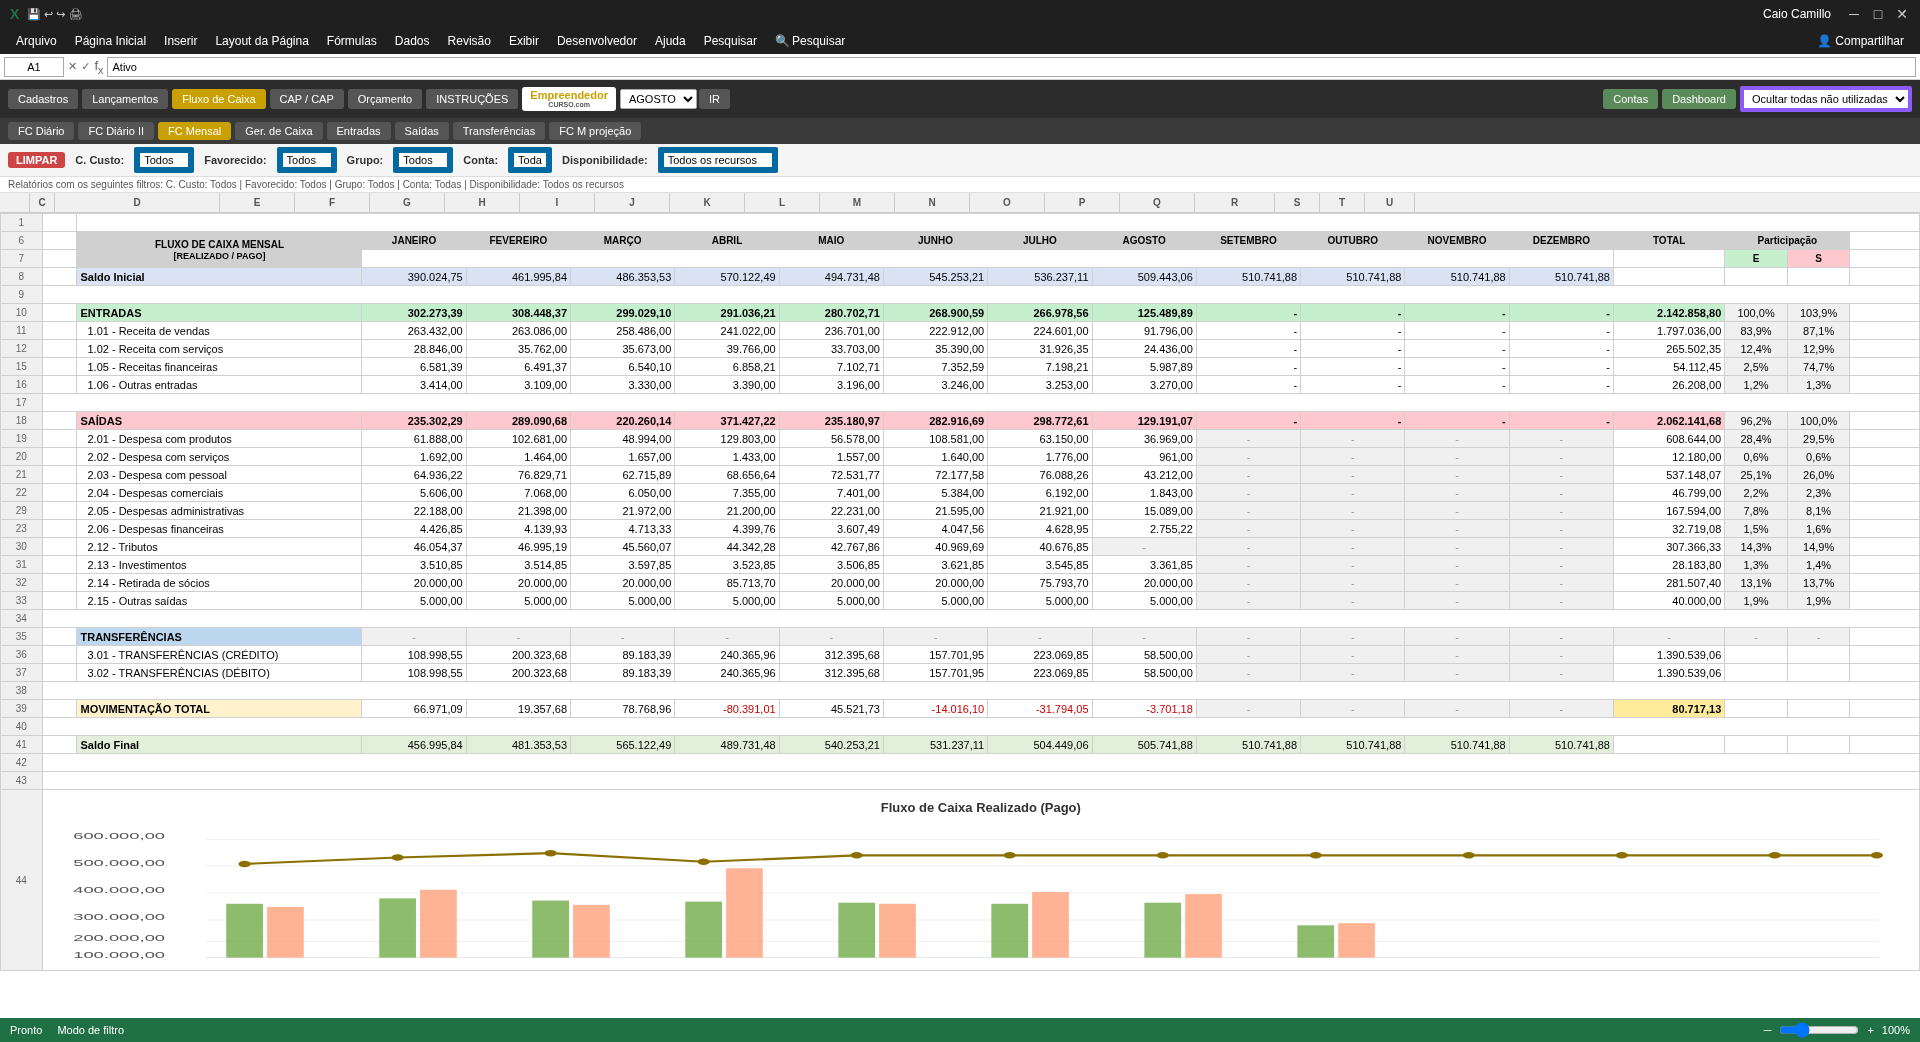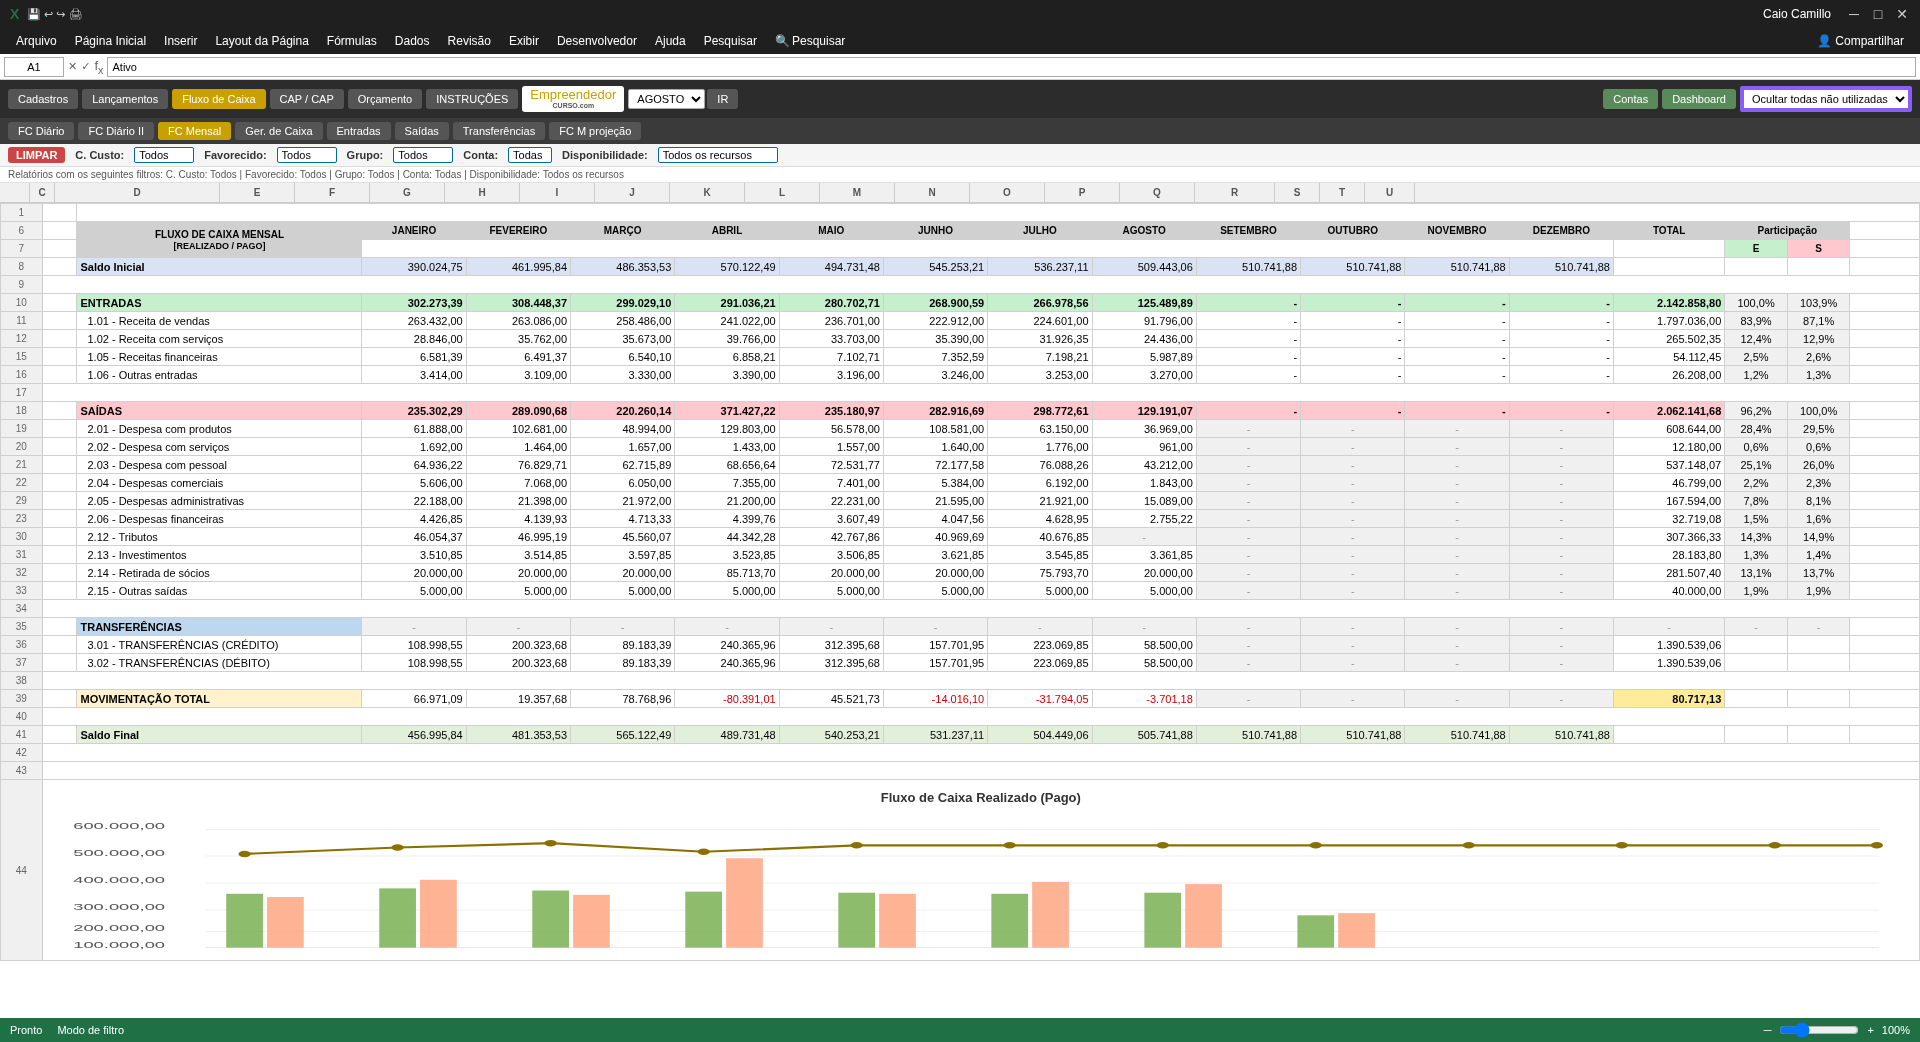--- a/index.html
+++ b/index.html
@@ -354,7 +354,7 @@
   <button class="ribbon-btn ribbon-btn-default">Orçamento</button>
   <button class="ribbon-btn ribbon-btn-default">INSTRUÇÕES</button>
   <div class="ribbon-logo">
-    <span style="font-size:13px;font-weight:normal;color:#c8a000;">Empreendedor</span>
+    <span style="font-size:11px;font-weight:bold;color:#c8a000;">Empreendedor</span>
     <span style="font-size:7px;color:#555;">CURSO.com</span>
   </div>
   <div class="ribbon-month">

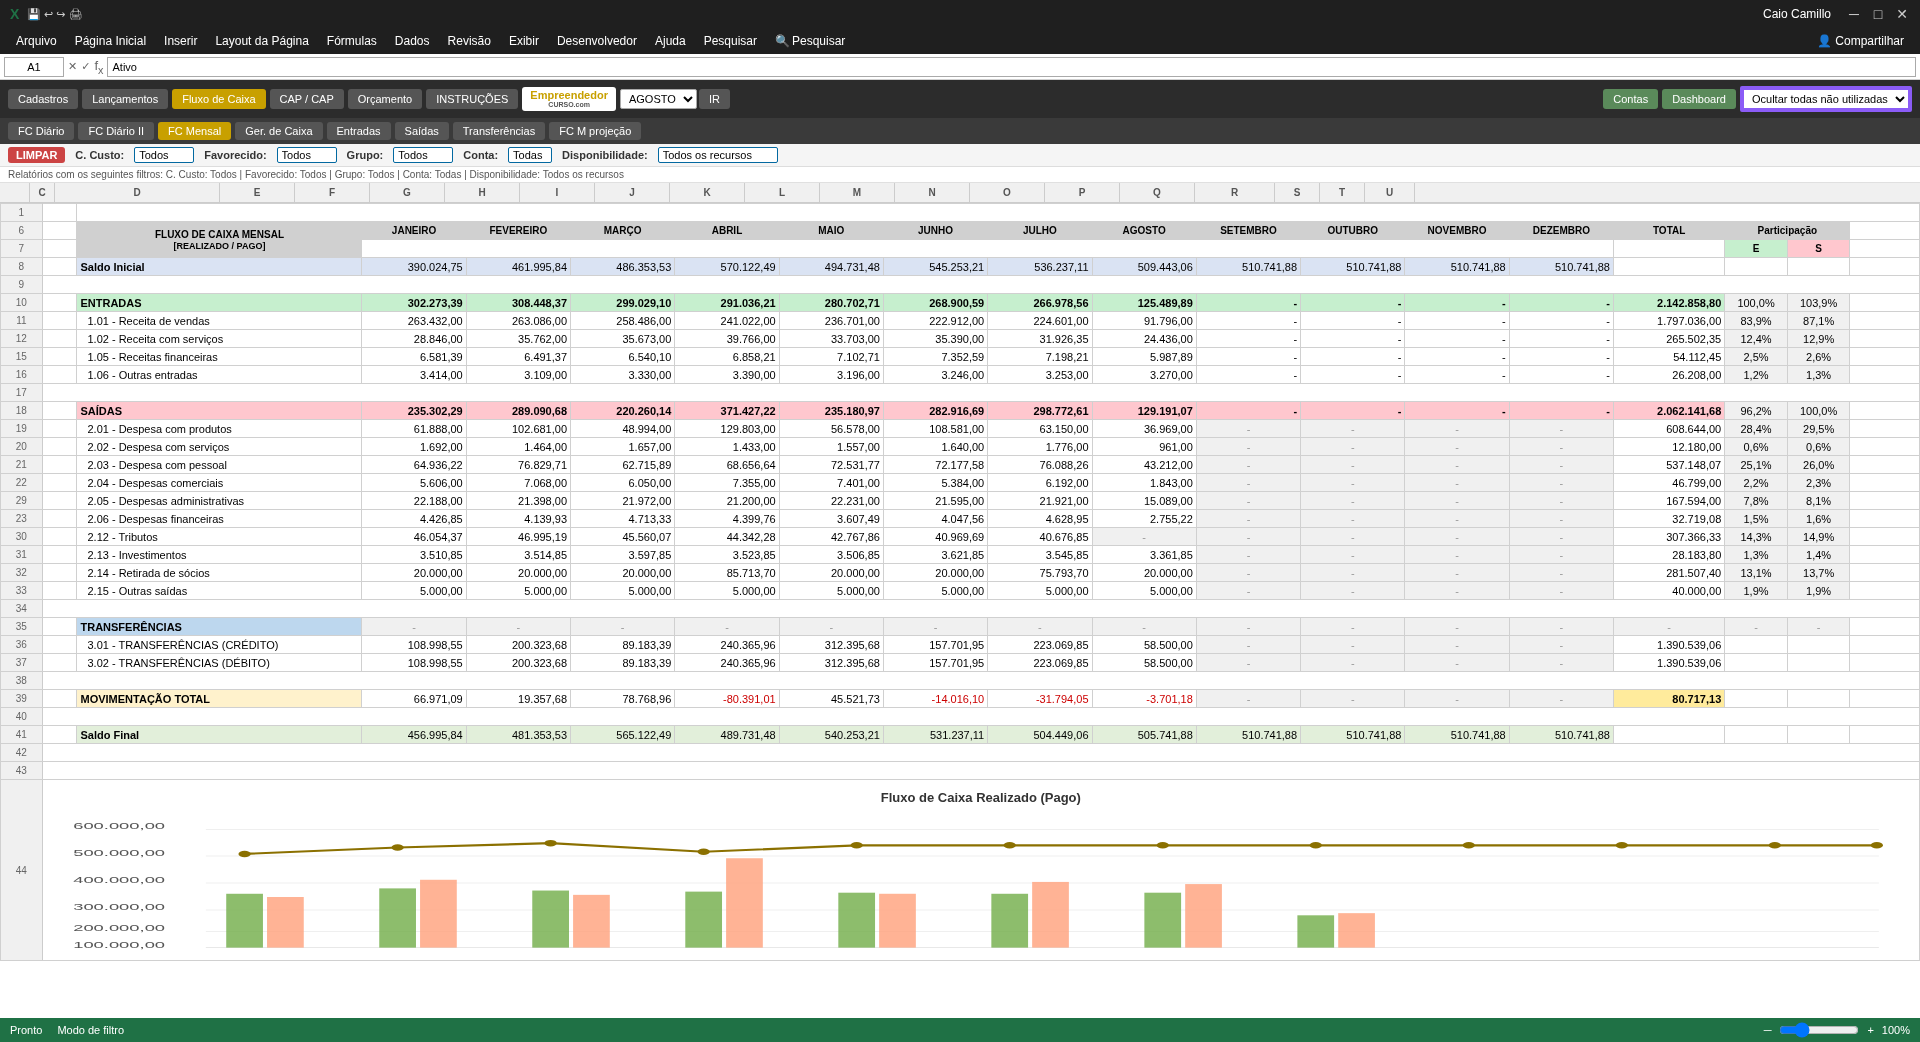--- a/index.html
+++ b/index.html
@@ -190,7 +190,7 @@
     }
     .filter-bar label { font-weight: bold; color: #333; }
     .filter-bar input, .filter-bar select {
-      border: 1px solid #0369a1;
+      border: 6px solid #0369a1;
       padding: 1px 4px;
       font-size: 11px;
       border-radius: 2px;

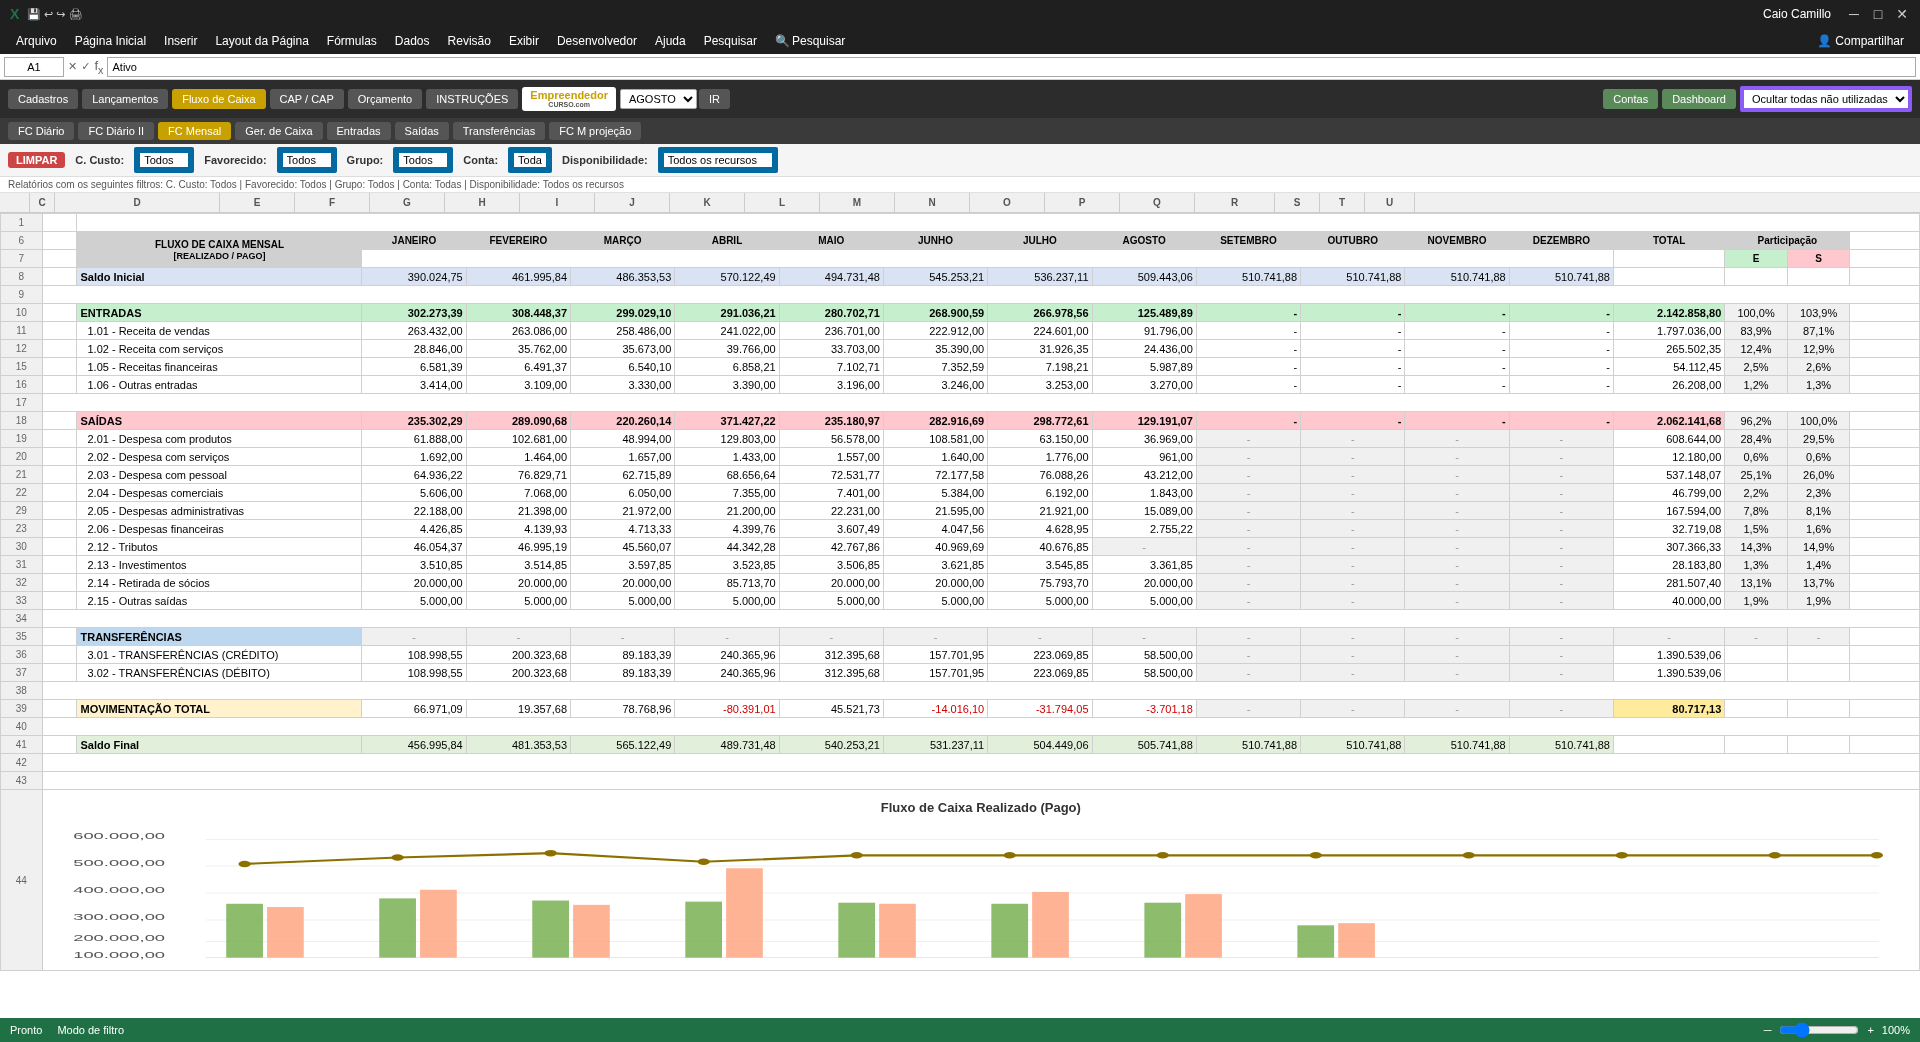--- a/index.html
+++ b/index.html
@@ -613,7 +613,7 @@
         <td class="cell-number">-</td>
         <td class="cell-number">54.112,45</td>
         <td class="cell-participacao">2,5%</td>
-        <td class="cell-participacao">2,6%</td>
+        <td class="cell-participacao">74,7%</td>
         <td></td>
       </tr>
 

